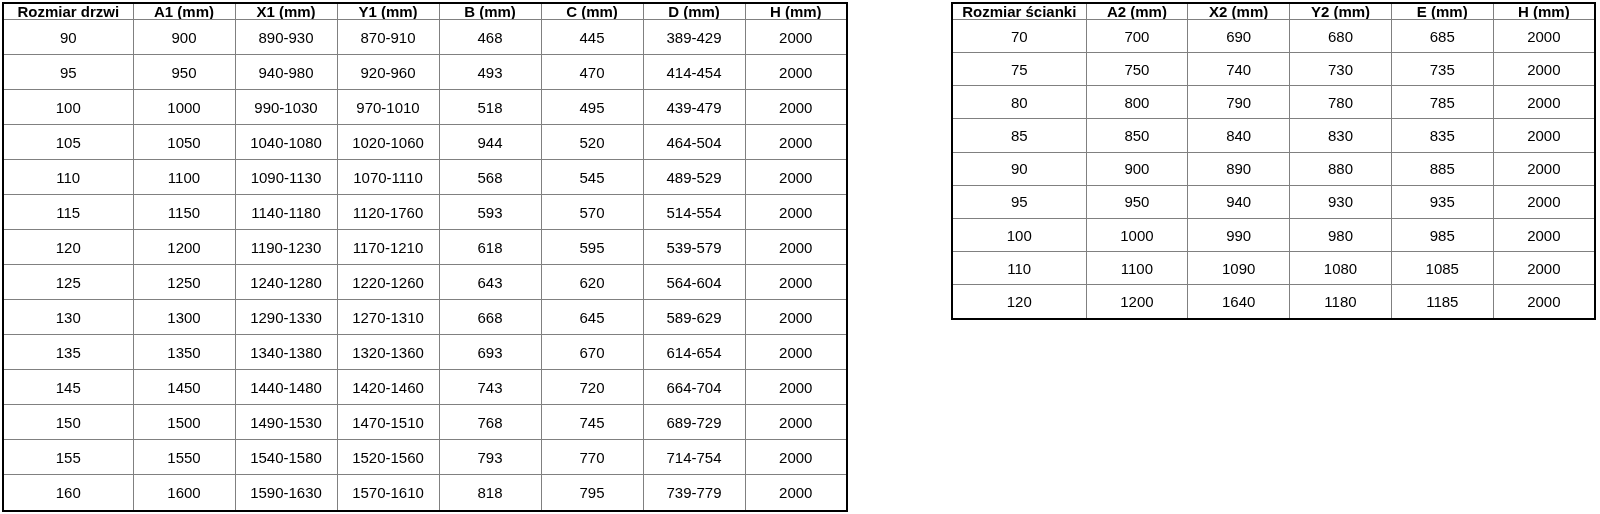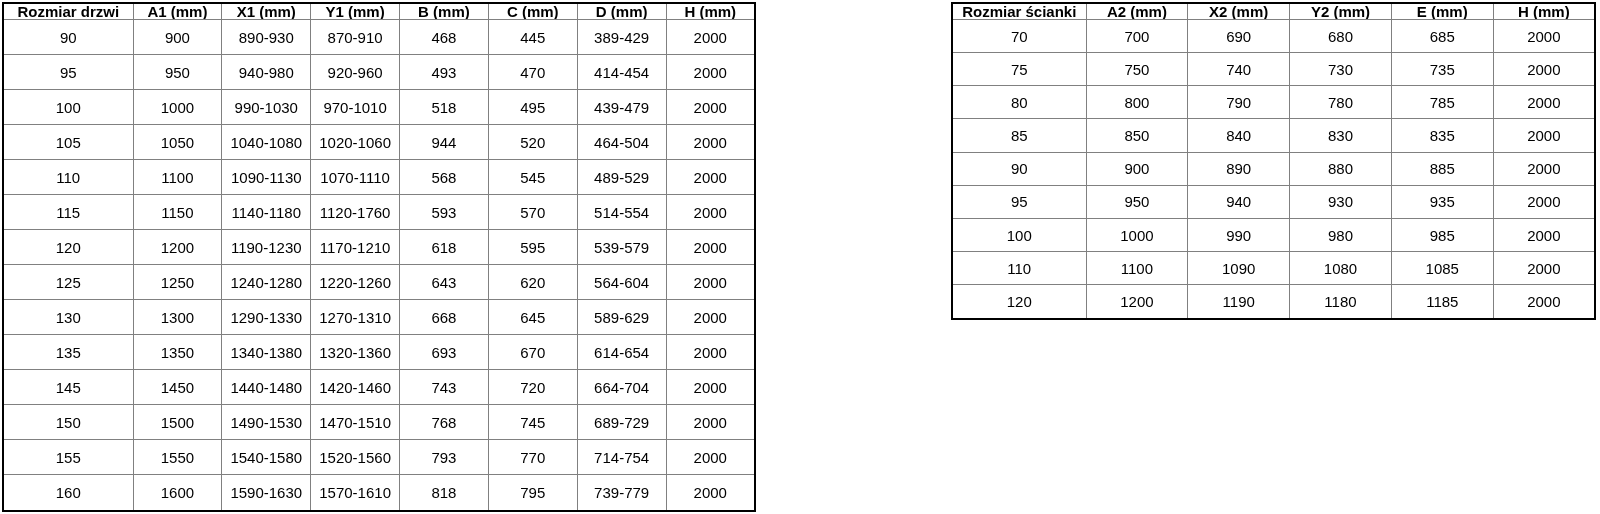--- a/index.html
+++ b/index.html
@@ -43,7 +43,7 @@
   #door-table {
     left: 2px;
     top: 2px;
-    width: 754px;
+    width: 846px;
     height: 510px;
   }
   #wall-table {

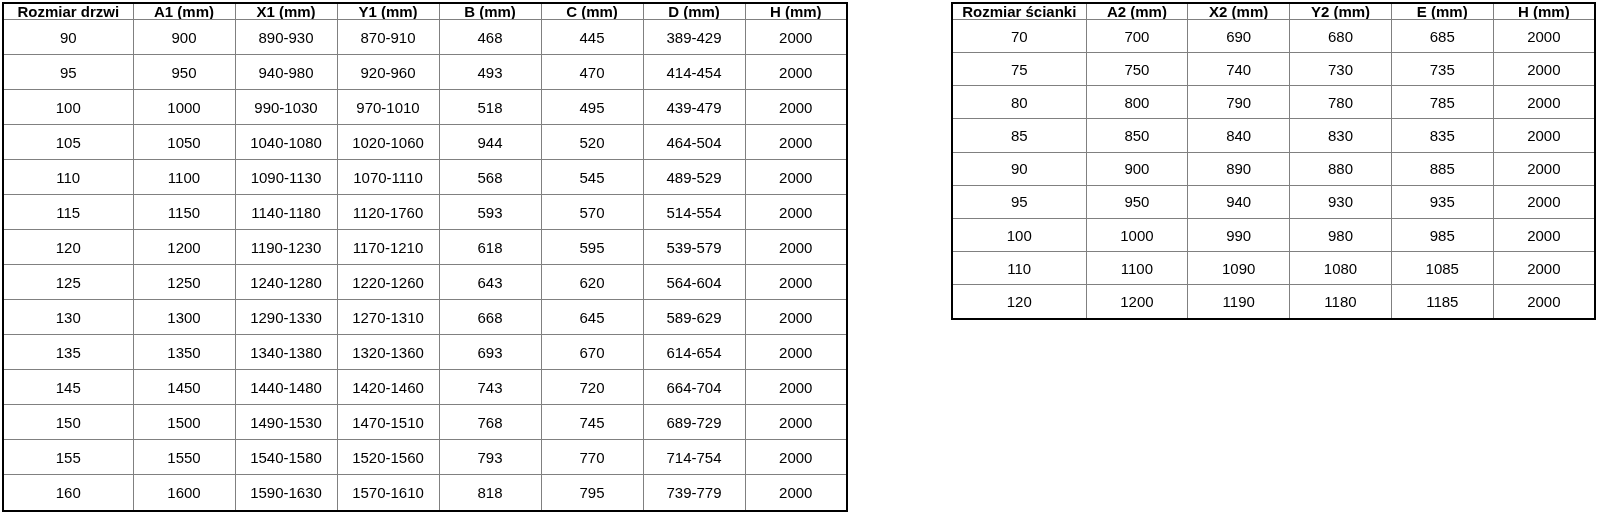--- a/index.html
+++ b/index.html
@@ -314,7 +314,7 @@
         <tr>
           <td>120</td>
           <td>1200</td>
-          <td>1190</td>
+          <td>1640</td>
           <td>1180</td>
           <td>1185</td>
           <td>2000</td>

